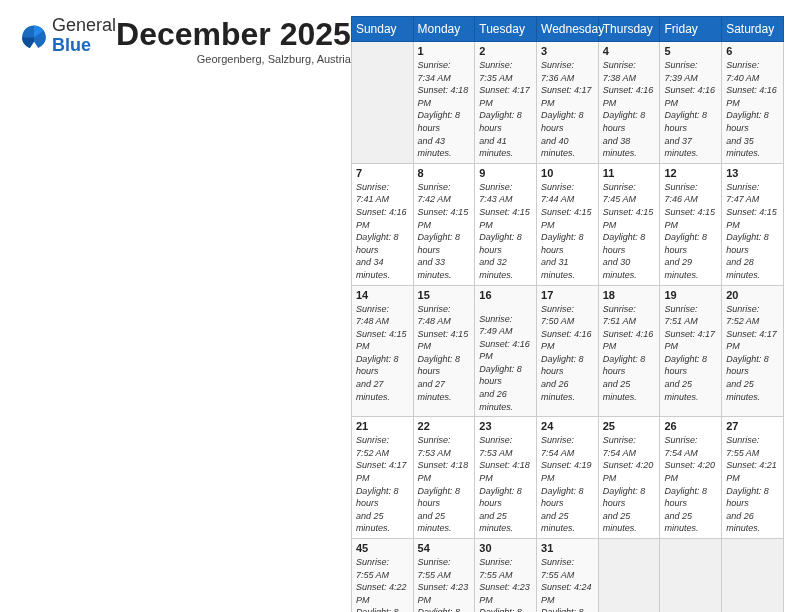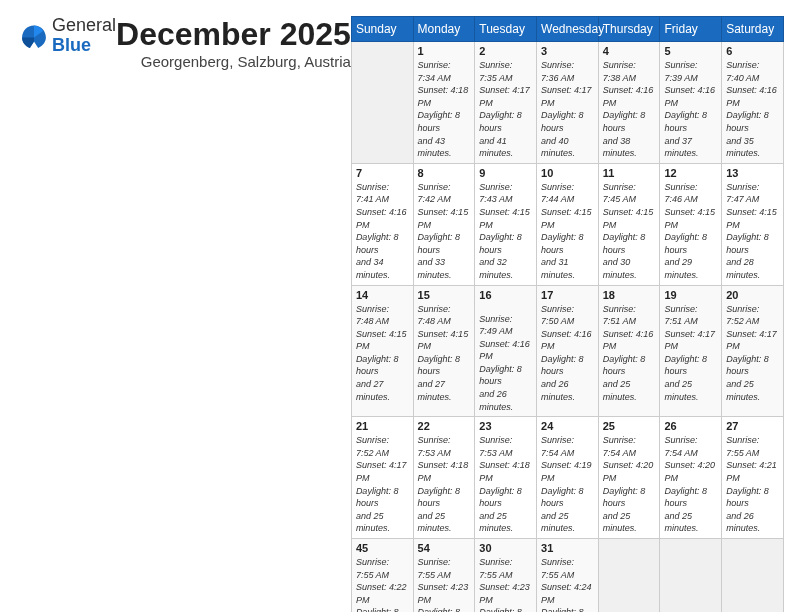--- a/index.html
+++ b/index.html
@@ -48,7 +48,7 @@
       color: #222;
     }
     .location-title {
-      font-size: 15px;
+      font-size: 11px;
       color: #444;
     }
     .calendar {

